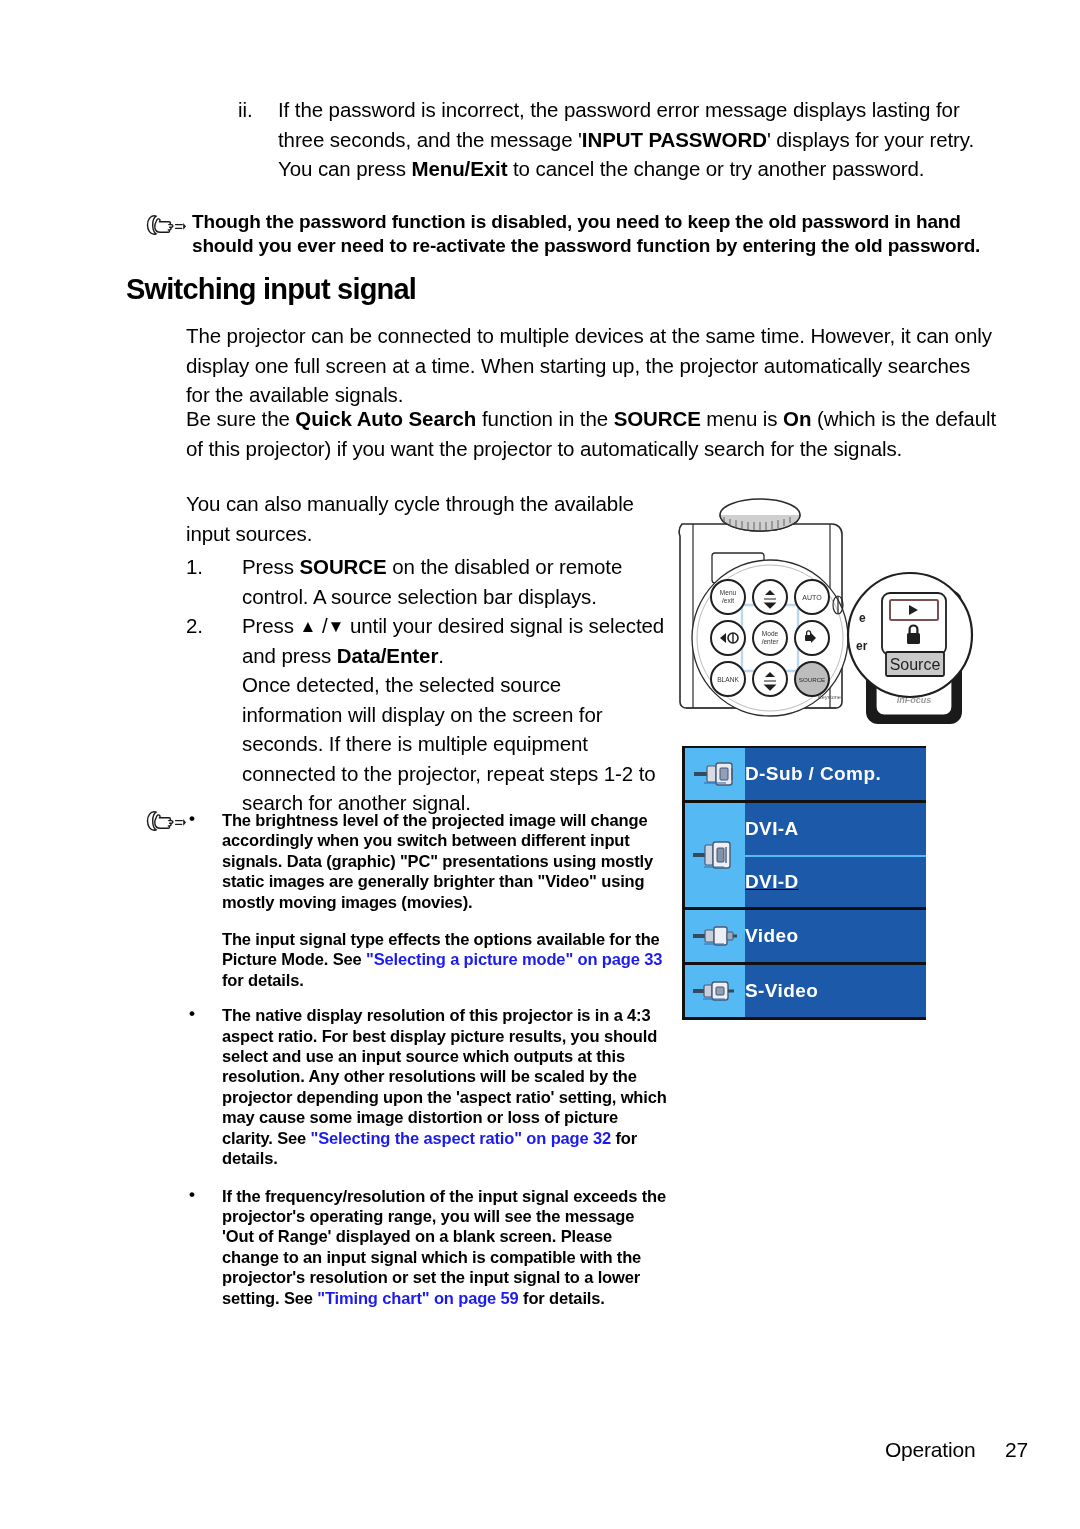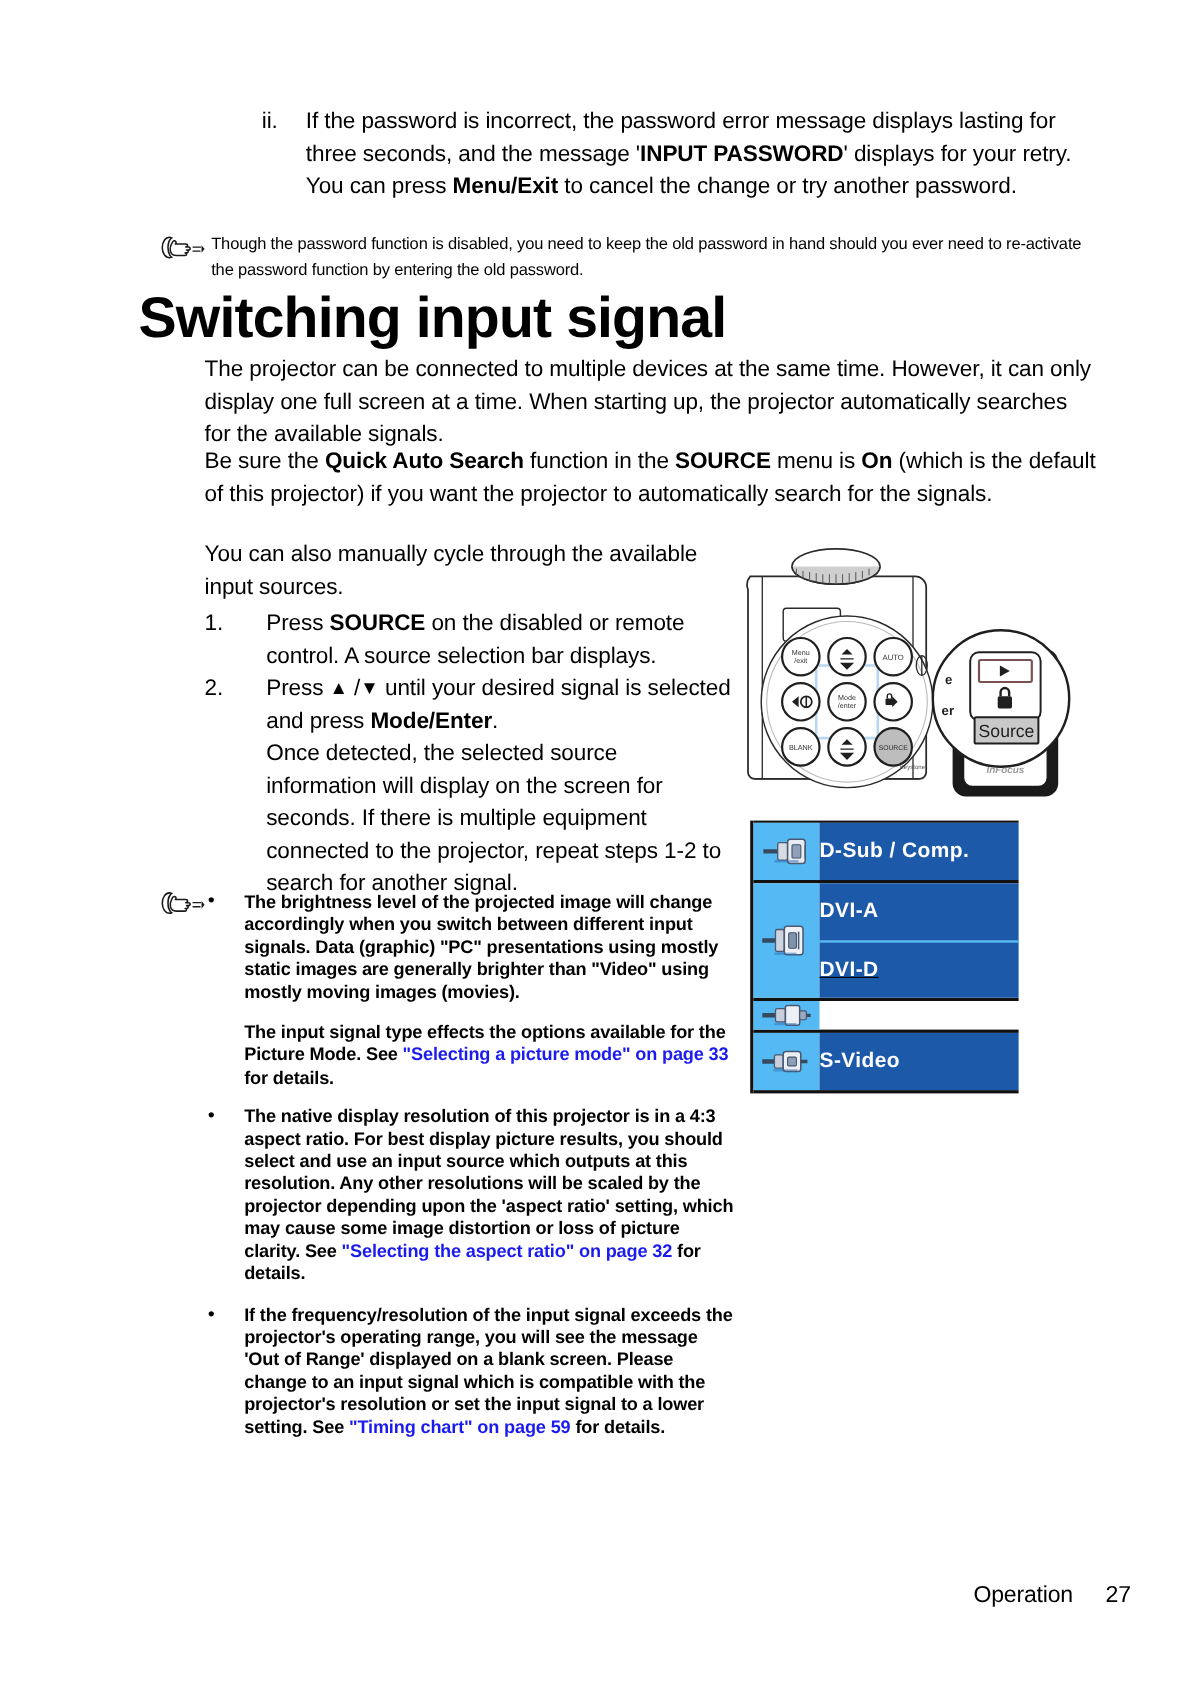--- a/index.html
+++ b/index.html
@@ -54,9 +54,9 @@
     left: 192px;
     top: 210px;
     width: 800px;
-    font-size: 15px;
+    font-size: 19px;
     line-height: 23.5px;
-    font-weight: normal;
+    font-weight: bold;
     letter-spacing: -0.15px;
   }
 

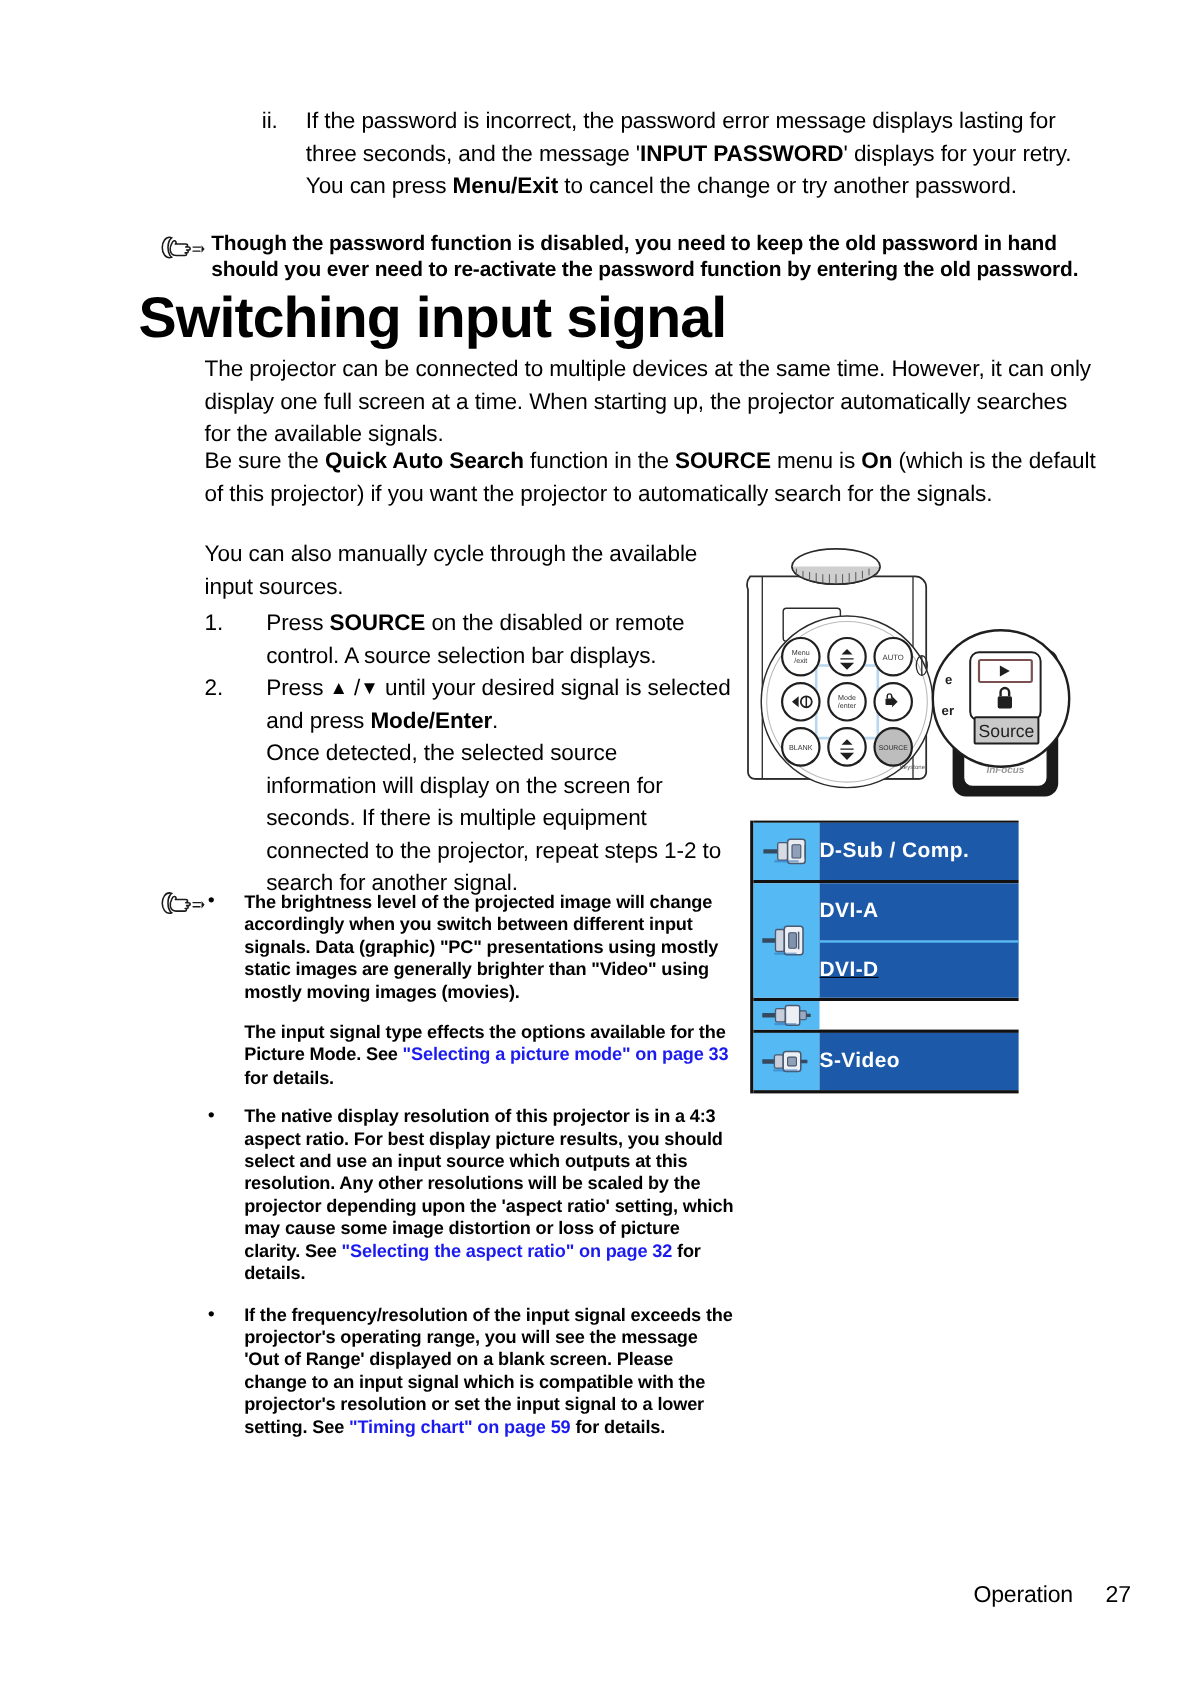--- a/index.html
+++ b/index.html
@@ -80,7 +80,7 @@
     left: 126px;
     top: 264px;
     margin: 0;
-    font-size: 52px;
+    font-size: 29px;
     line-height: 50px;
     font-weight: bold;
     letter-spacing: -0.8px;

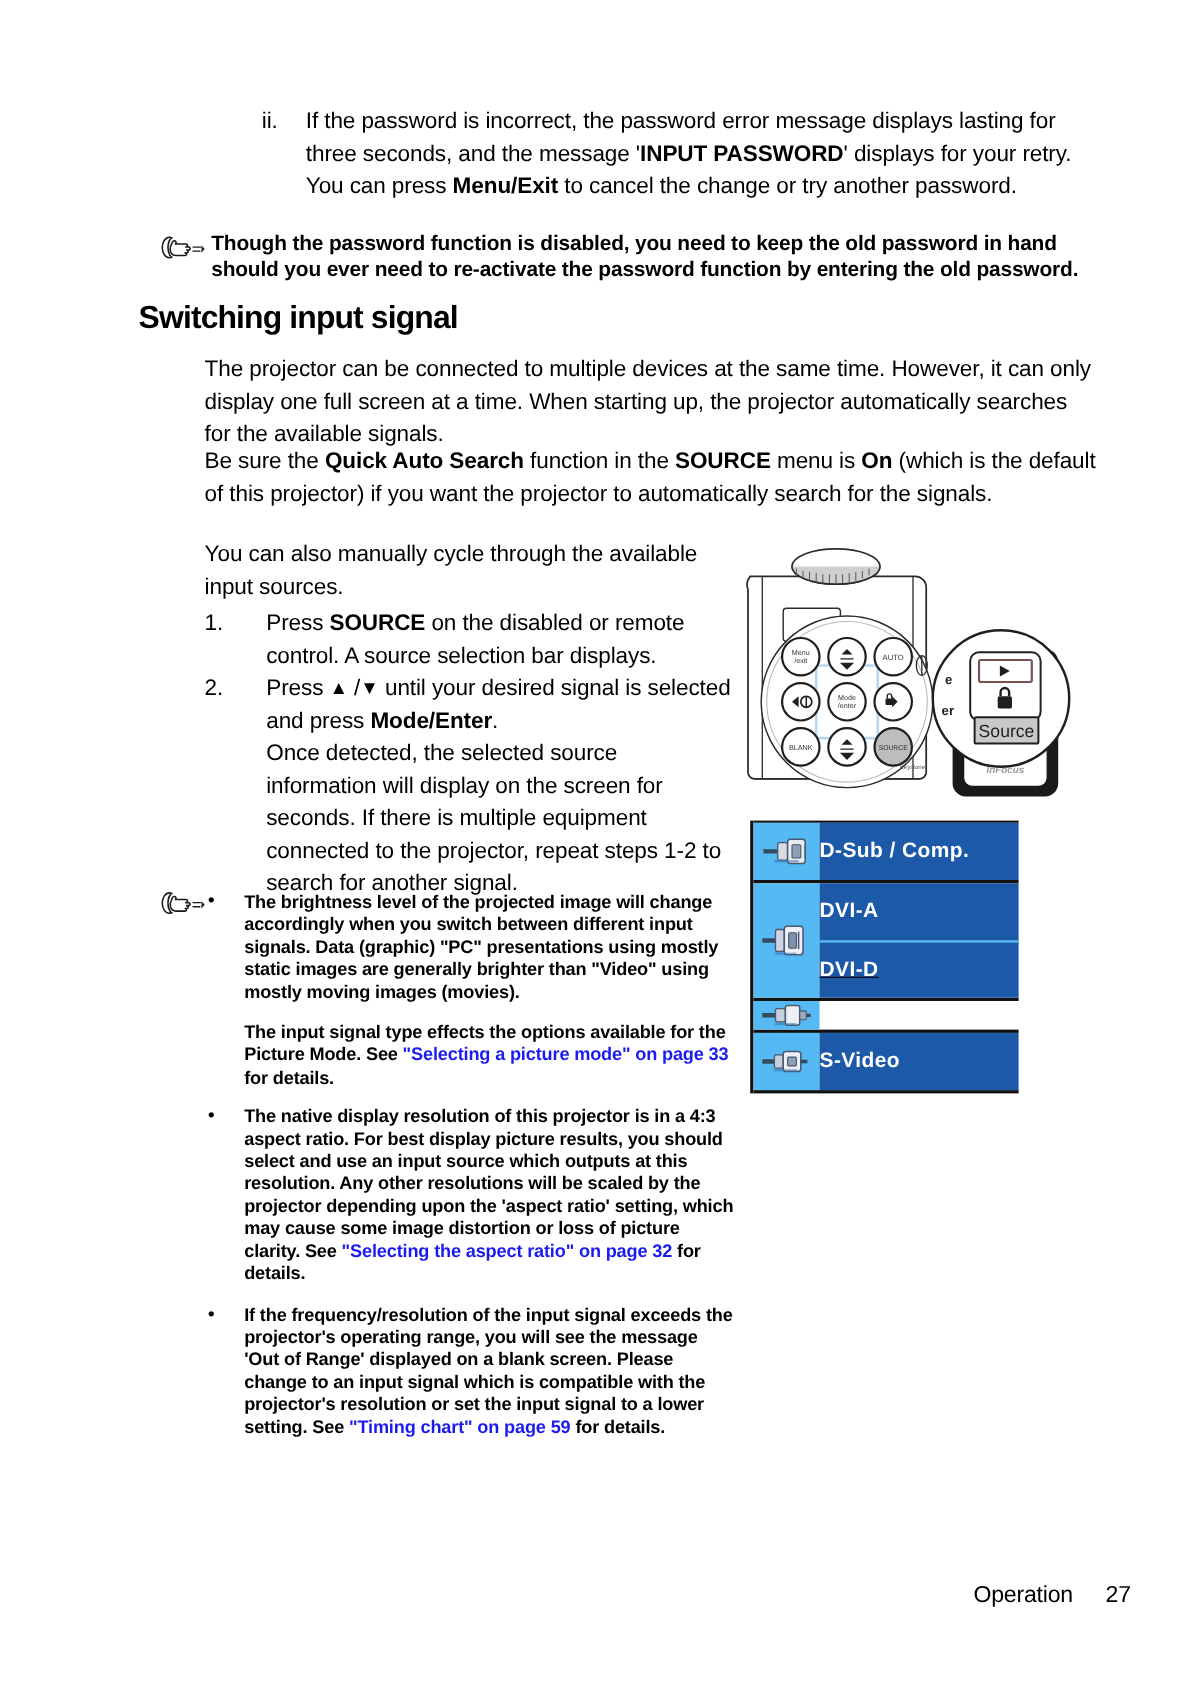--- a/index.html
+++ b/index.html
@@ -243,7 +243,7 @@
 
     <div class="step">
       <span class="num">2.</span>
-      <span><span>Press </span><span class="bold arrow-glyph">▲</span><span> /</span><span class="bold arrow-glyph">▼</span><span> until your desired signal is selected and press </span><span class="bold">Mode/Enter</span><span>.</span></span>
+      <span><span>Press </span><span class="bold arrow-glyph">▲</span><span> /</span><span class="bold arrow-glyph">▼</span><span> until your desired signal is selected and press </span><span class="bold">Data/Enter</span><span>.</span></span>
     </div>
 
     <div class="step-sub">Once detected, the selected source information will display on the screen for seconds. If there is multiple equipment connected to the projector, repeat steps 1-2 to search for another signal.</div>

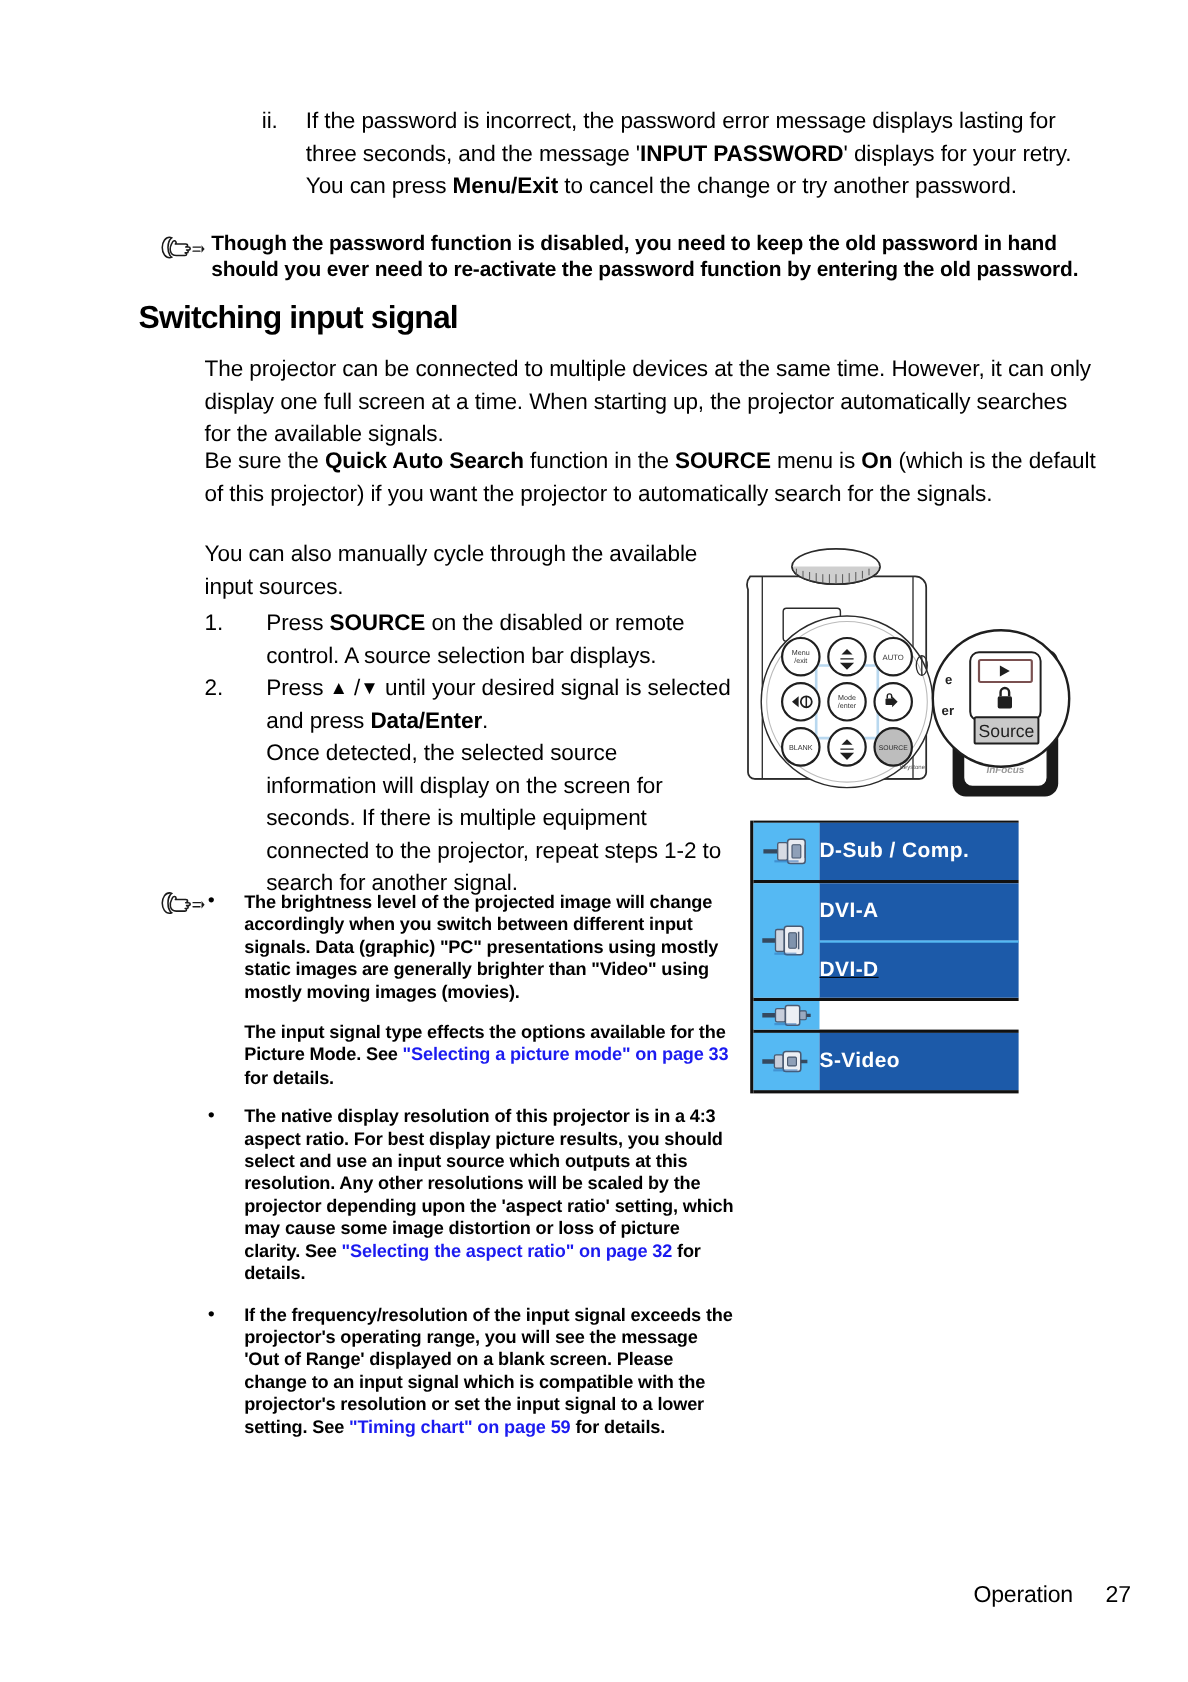--- a/index.html
+++ b/index.html
@@ -425,6 +425,11 @@
           <path d="M12 21 h20" stroke="#2f6fb5" stroke-width="2" opacity=".5"></path>
         </svg>
       </div>
+      <div class="src-rows">
+        <div class="src-row">
+          <span class="src-label">Video</span>
+        </div>
+      </div>
     </div>
 
     <div class="src-group">

